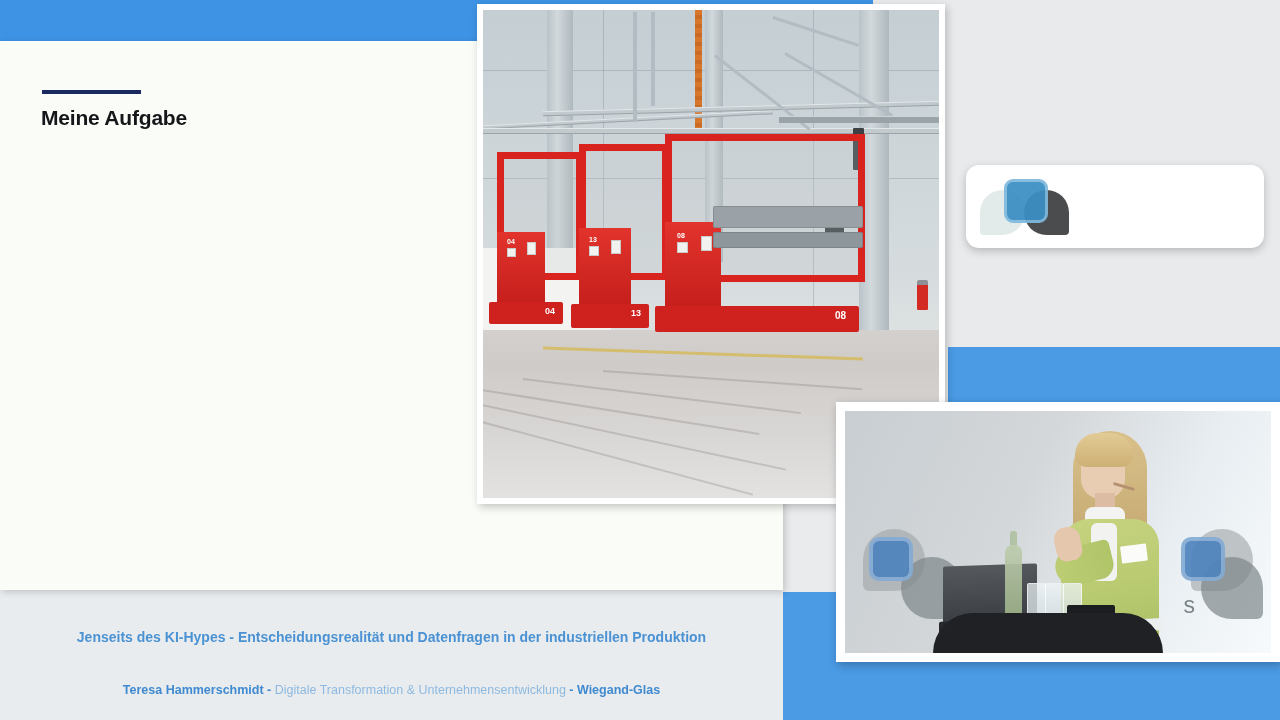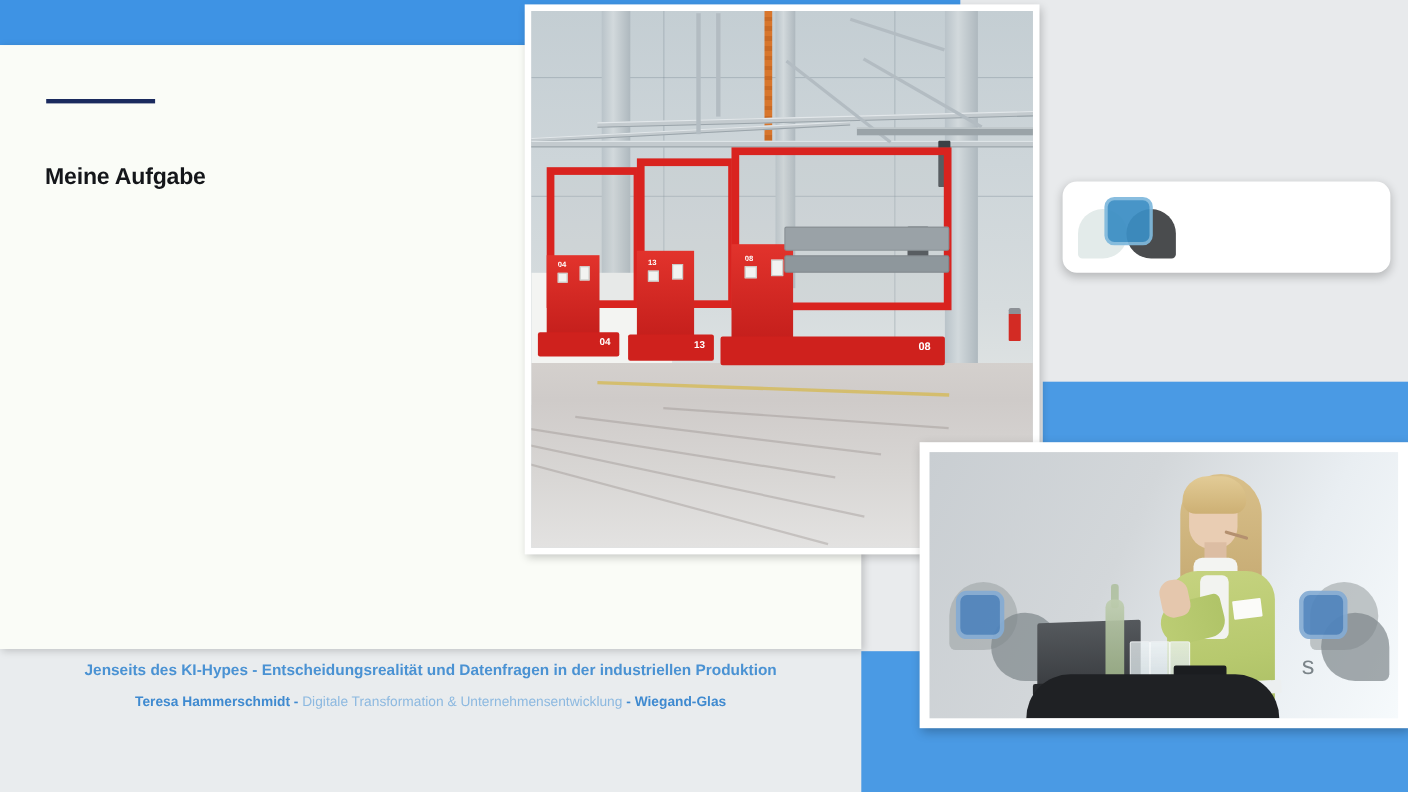--- a/index.html
+++ b/index.html
@@ -47,7 +47,6 @@
     position: absolute; left: 41px; top: 65px;
     font-size: 21px; font-weight: bold; color: #14161a;
     letter-spacing: -0.2px;
-    margin-top: 43px;
   }
 
   

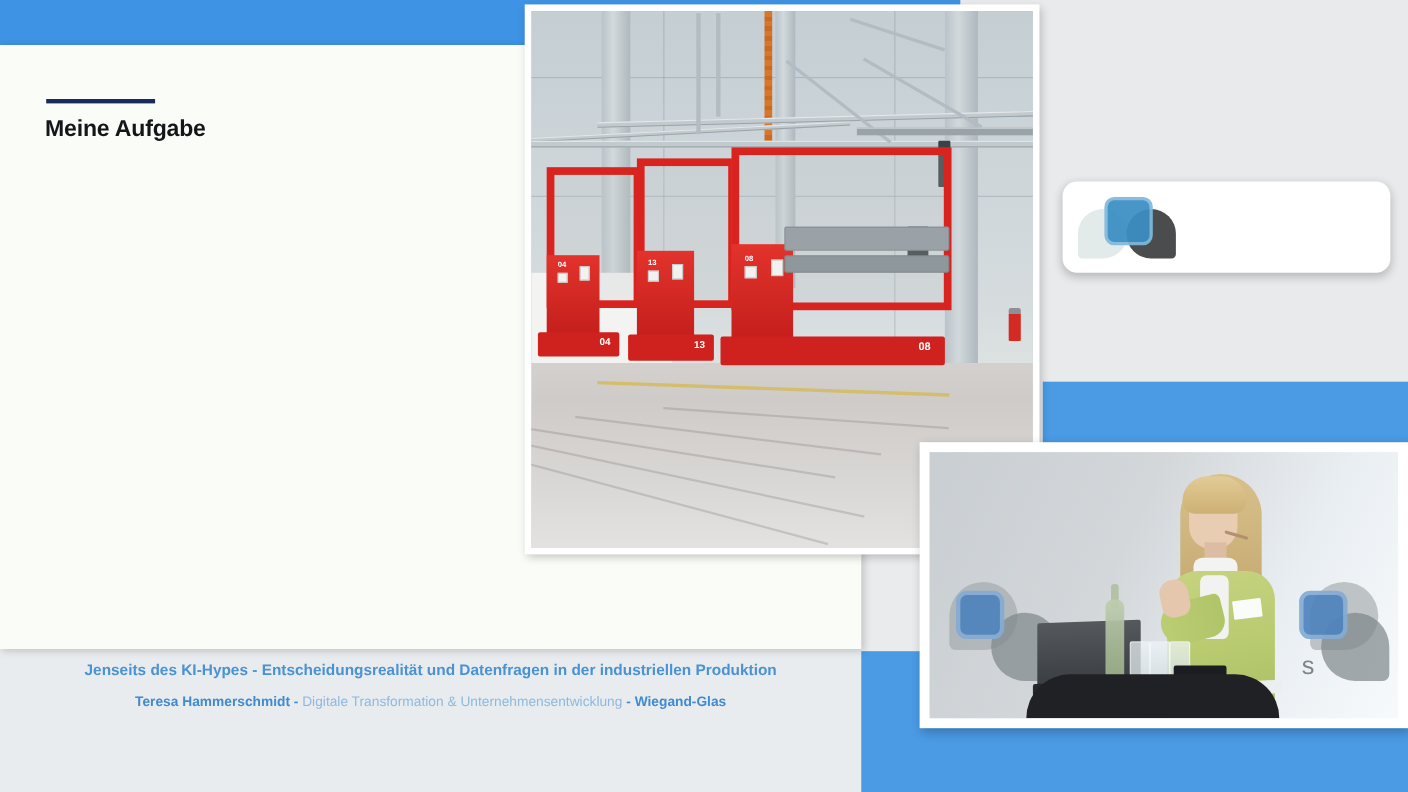--- a/index.html
+++ b/index.html
@@ -291,7 +291,7 @@
   .footer { position: absolute; left: 0; top: 600px; width: 783px; }
   .footer-title {
     text-align: center; font-size: 14px; font-weight: bold;
-    color: #4a92d3; line-height: 1.35; padding: 0 56px;
+    color: #4a92d3; line-height: 1.35; padding: 0 56px; margin-top: 28px;
   }
   .footer-sub {
     text-align: center; font-size: 12.5px; margin-top: 12px; color: #6fa8dc;

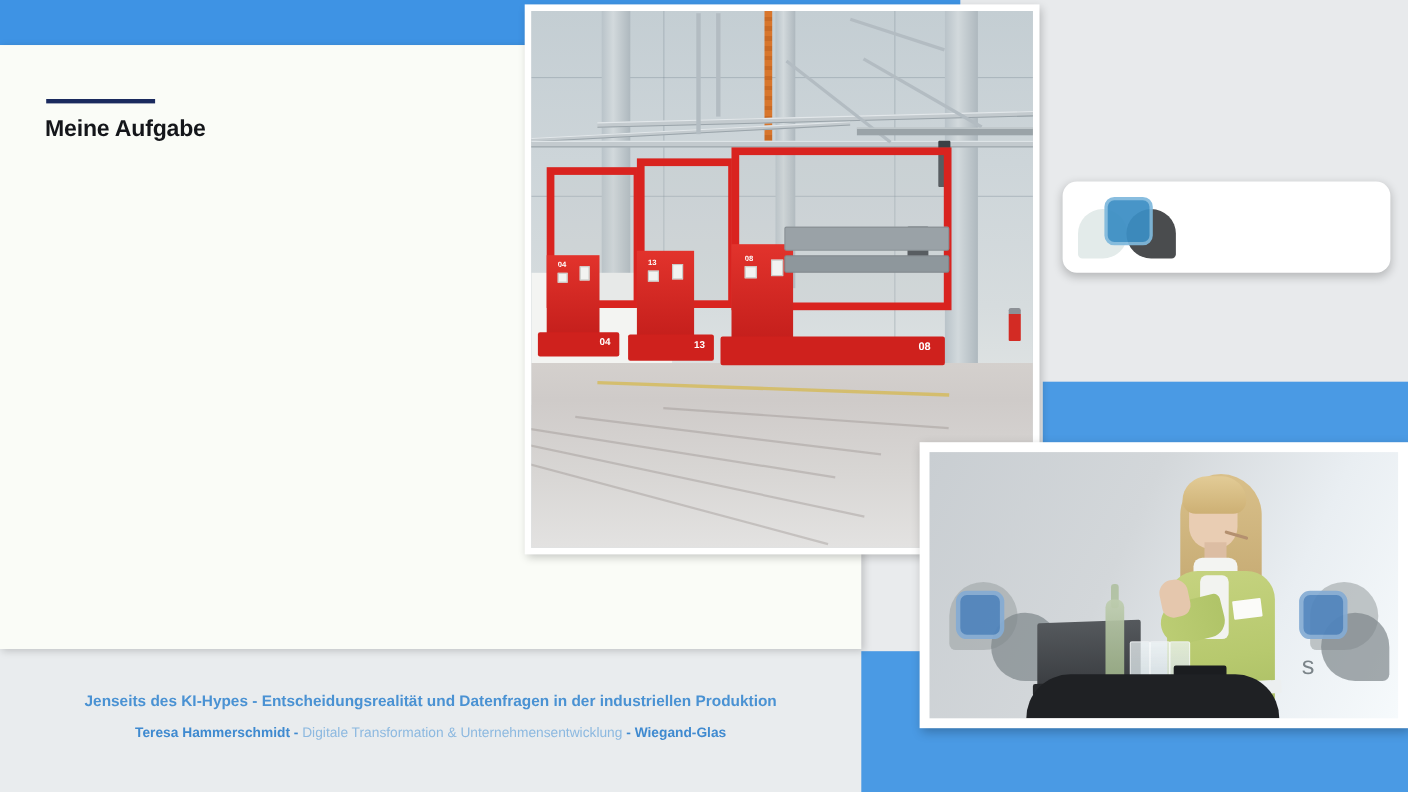--- a/index.html
+++ b/index.html
@@ -294,7 +294,7 @@
     color: #4a92d3; line-height: 1.35; padding: 0 56px; margin-top: 28px;
   }
   .footer-sub {
-    text-align: center; font-size: 12.5px; margin-top: 12px; color: #6fa8dc;
+    text-align: center; font-size: 12.5px; margin-top: 36px; color: #6fa8dc;
   }
   .footer-sub b { color: #3f8ad0; font-weight: bold; }
   .footer-sub span.light { color: #8db9e0; font-weight: normal; }

